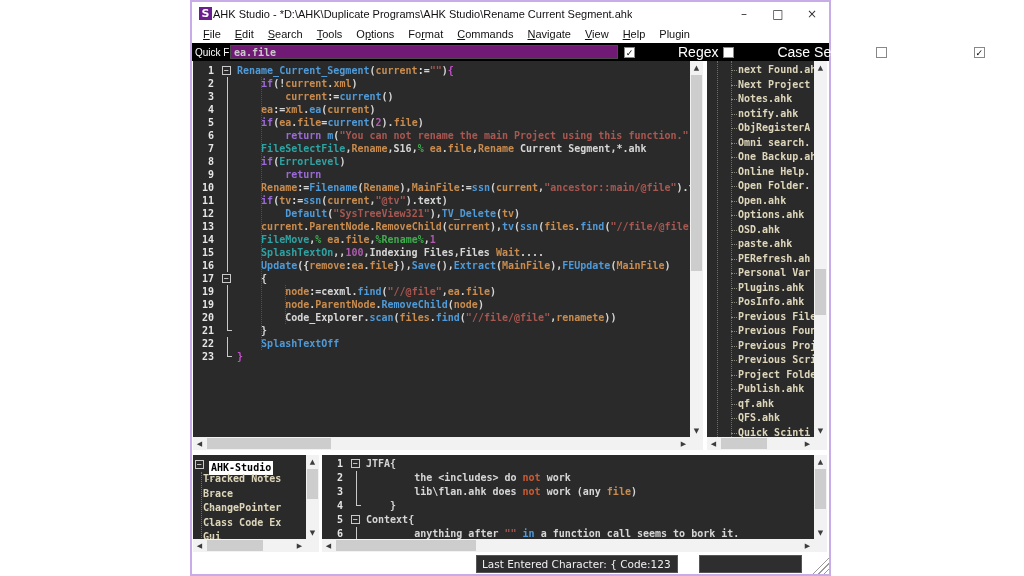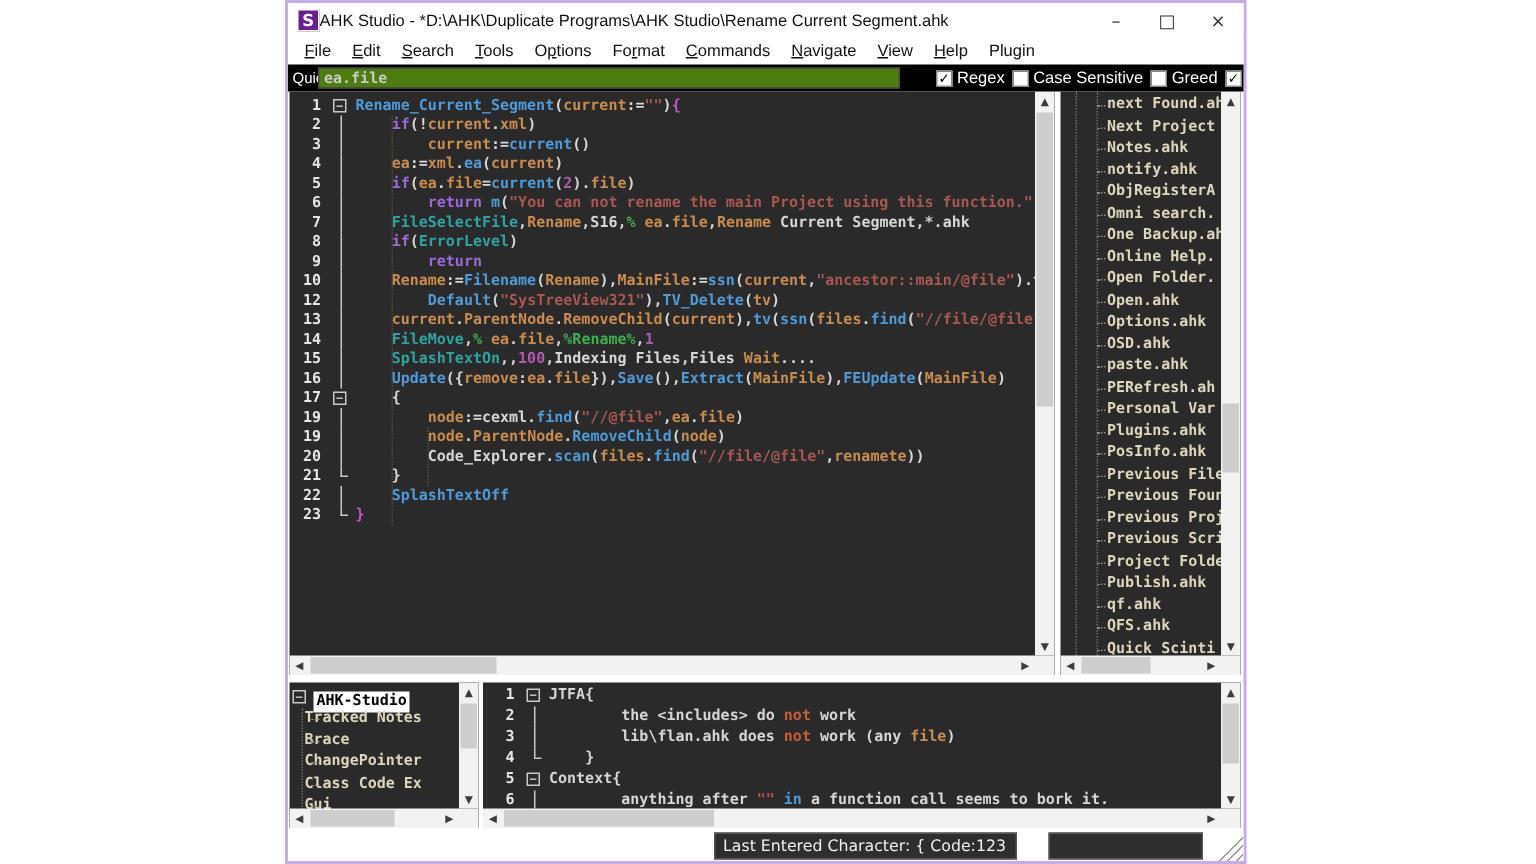--- a/index.html
+++ b/index.html
@@ -30,7 +30,7 @@
   .qfbar{position:absolute;left:0;top:41px;width:637px;height:18px;background:#000;
          display:flex;align-items:center;}
   .qf-label{color:#fff;font-size:10px;padding:0 4px 0 3px;white-space:nowrap;}
-  .qf-input{position:absolute;left:20px;top:2px;width:388px;height:14px;background:#4d7c0f;
+  .qf-input{position:absolute;left:38px;top:2px;width:388px;height:14px;background:#701a75;
             border:1px solid #4a4a4a;color:#c9c9c9;font:700 10px "DejaVu Sans Mono",monospace;
             padding:0 3px;outline:none;}
   .qf-opts{position:absolute;left:432px;top:0;height:18px;display:flex;align-items:center;gap:5px;}

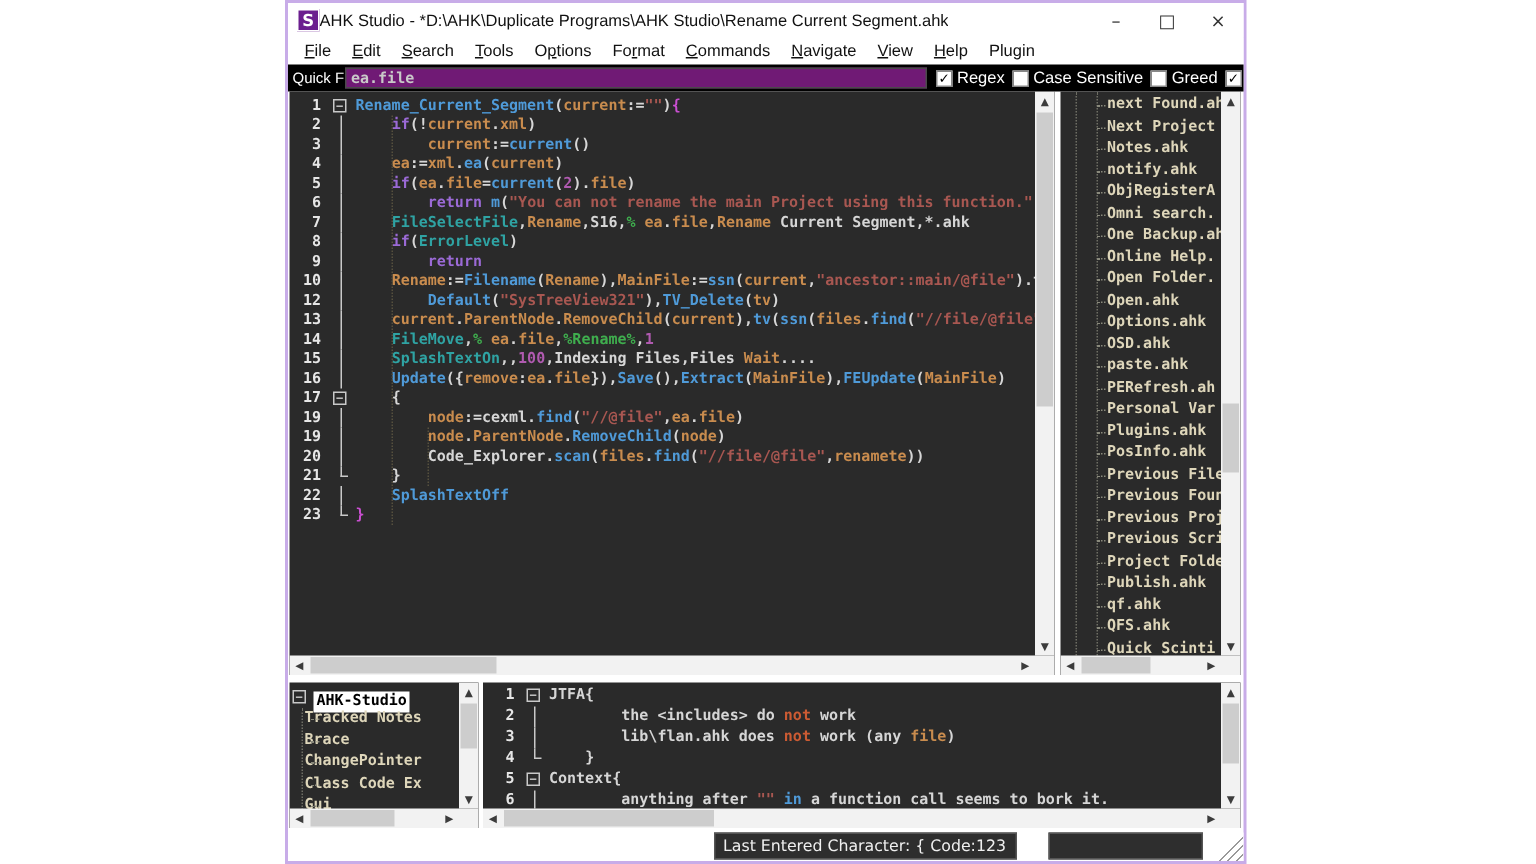--- a/index.html
+++ b/index.html
@@ -37,7 +37,7 @@
   .qf-opt{display:flex;align-items:center;gap:3px;}
   .cb{width:11px;height:11px;background:#fff;border:1px solid #888;color:#000;
       font:700 9px/10px "DejaVu Sans",sans-serif;text-align:center;}
-  .qf-opt span.lbl{color:#fff;font-size:11px;white-space:nowrap;}
+  .qf-opt span.lbl{color:#fff;font-size:14px;white-space:nowrap;margin-left:40px;}
 
   
   .editor{position:absolute;background:#2a2a2a;overflow:hidden;}

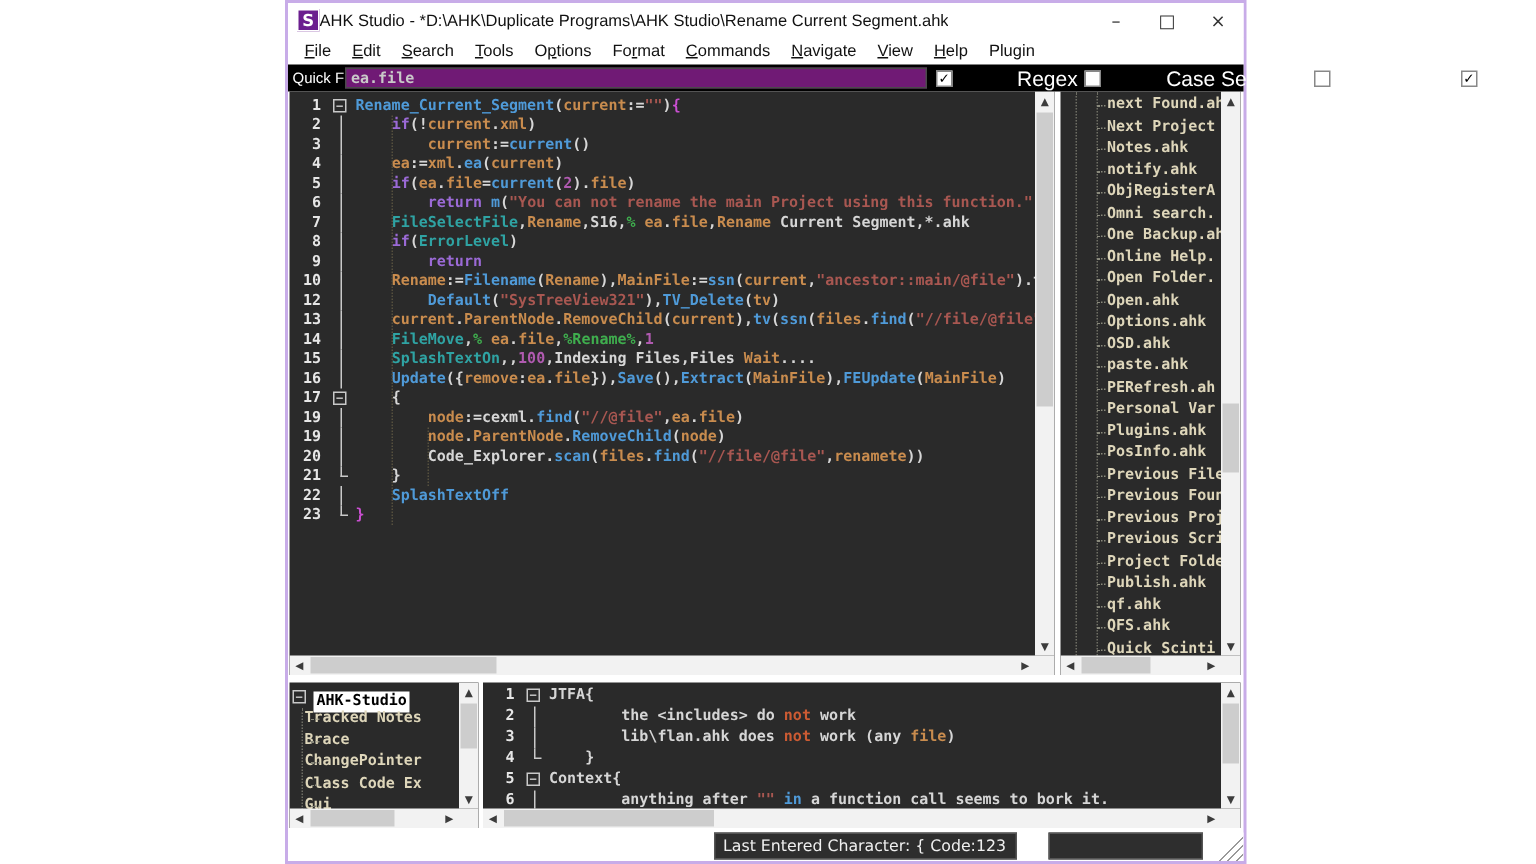--- a/index.html
+++ b/index.html
@@ -222,6 +222,13 @@
               <div class="g-line"></div>
             </span>
             <span class="codetxt"><span>    </span><span class="tk-v">Rename</span><span class="tk-w">:=</span><span class="tk-f">Filename</span><span class="tk-w">(</span><span class="tk-v">Rename</span><span class="tk-w">),</span><span class="tk-v">MainFile</span><span class="tk-w">:=</span><span class="tk-f">ssn</span><span class="tk-w">(</span><span class="tk-v">current</span><span class="tk-w">,</span><span class="tk-s">"ancestor::main/@file"</span><span class="tk-w">).text</span></span>
+          </div>
+          <div class="line">
+            <span class="gut">11</span>
+            <span class="mar">
+              <div class="g-line"></div>
+            </span>
+            <span class="codetxt"><span>    </span><span class="tk-k">if</span><span class="tk-w">(</span><span class="tk-v">tv</span><span class="tk-w">:=</span><span class="tk-f">ssn</span><span class="tk-w">(</span><span class="tk-v">current</span><span class="tk-w">,</span><span class="tk-s">"@tv"</span><span class="tk-w">).text)</span></span>
           </div>
           <div class="line">
             <span class="gut">12</span>

